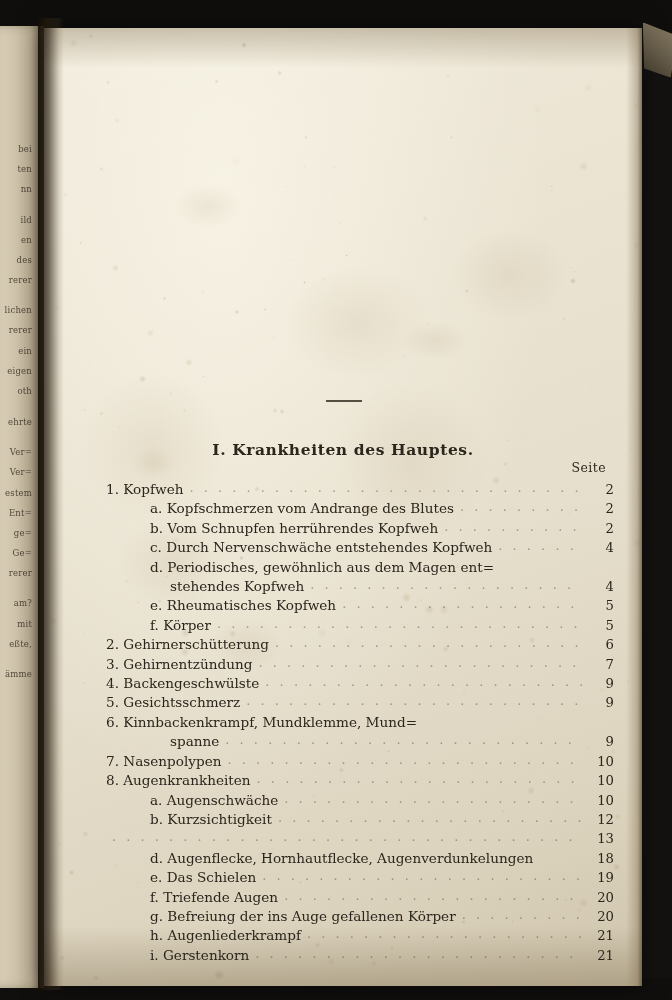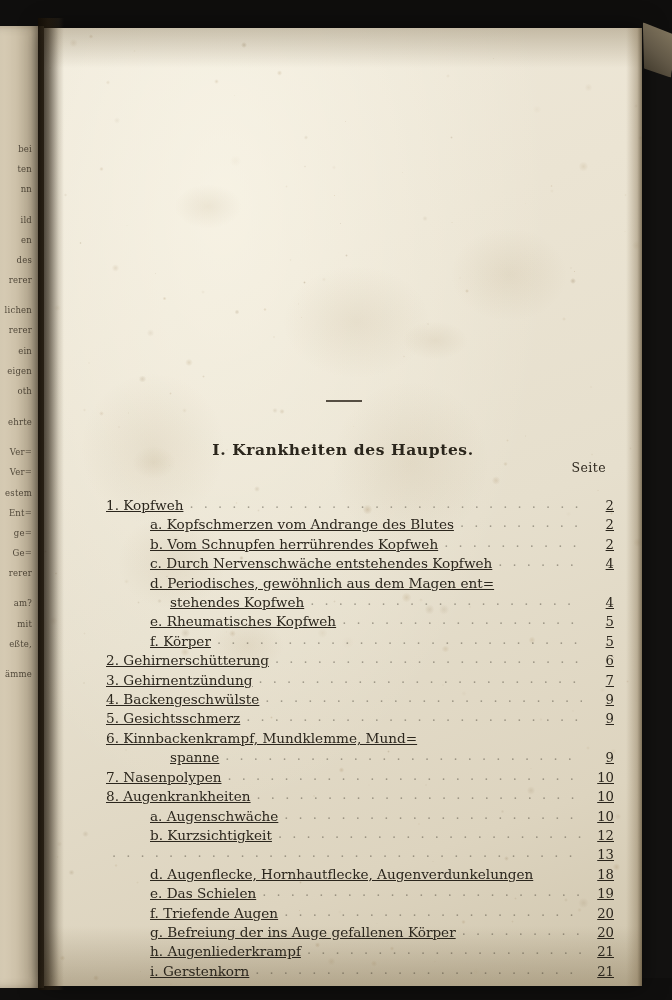--- a/index.html
+++ b/index.html
@@ -159,12 +159,11 @@
 
   .toc {
     position: absolute;
-    left: 62px; top: 468px;
+    left: 62px; top: 452px;
     width: 508px;
     font-size: 13.6px;
     line-height: 19.4px;
     color: #2b261d;
-    text-decoration: underline;
   }
   .row {
     display: flex;

